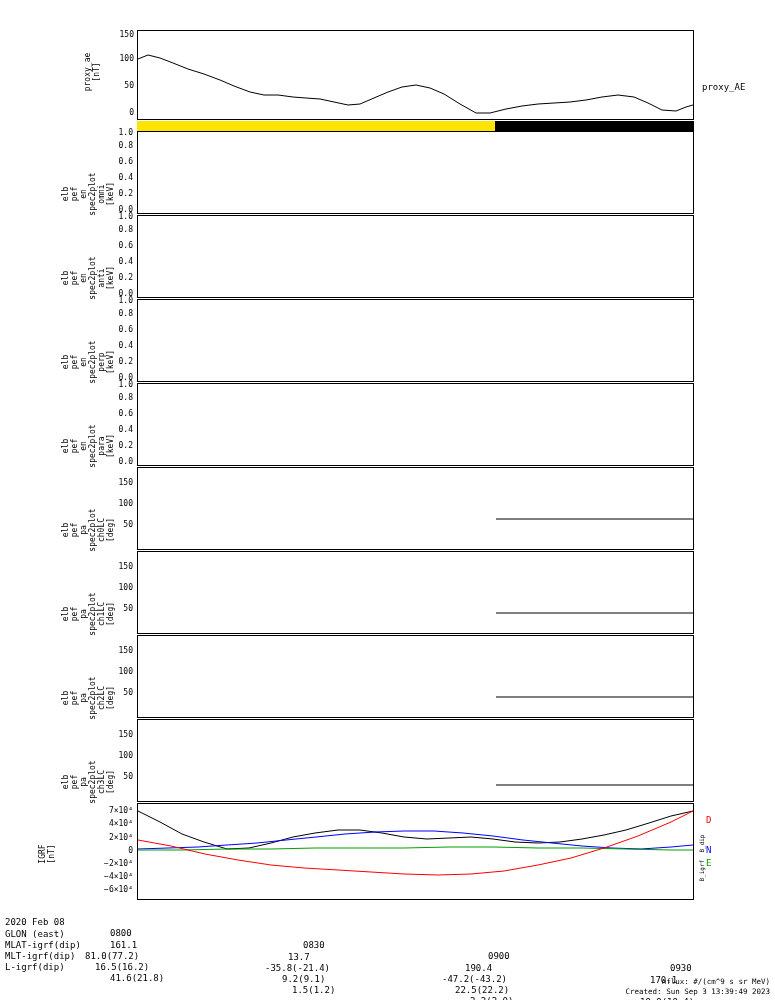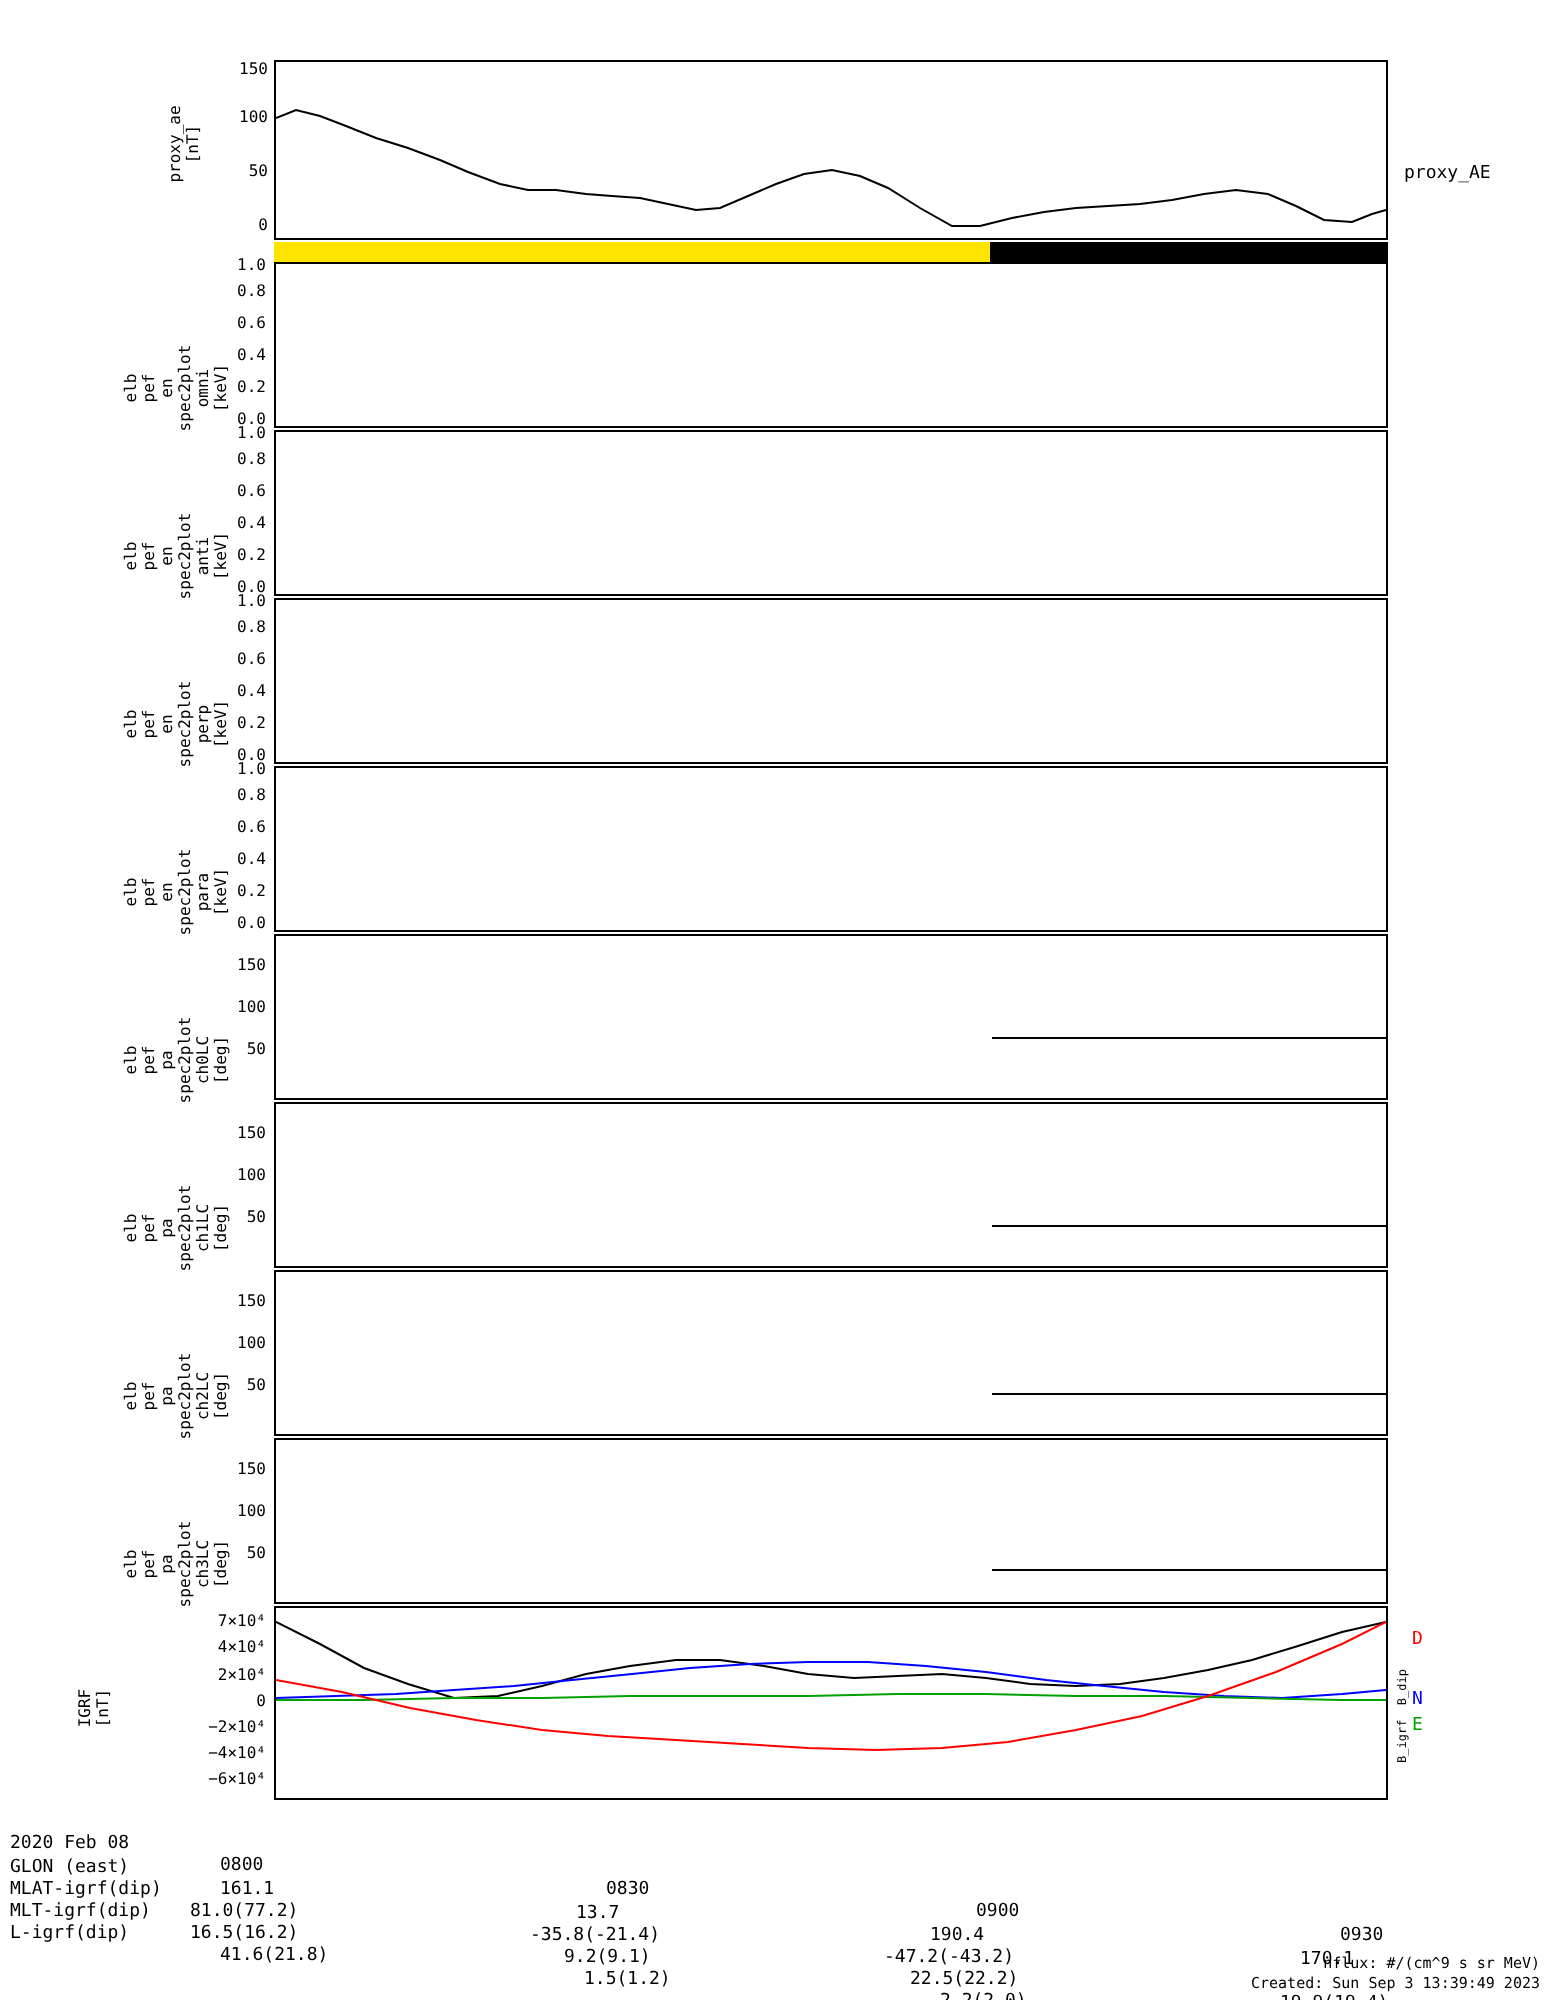--- a/index.html
+++ b/index.html
@@ -220,7 +220,7 @@
   </div>
   <div class="bottomtable" style="left:0;top:928px;width:775px;">
     <span style="position:absolute;left:5px;">MLAT-igrf(dip)</span>
-    <span style="position:absolute;left:95px;">81.0(77.2)</span>
+    <span style="position:absolute;left:85px;">81.0(77.2)</span>
     <span style="position:absolute;left:265px;">-35.8(-21.4)</span>
     <span style="position:absolute;left:442px;">-47.2(-43.2)</span>
     <span style="position:absolute;left:633px;margin-top:20px;">68.8(66.5)</span>

